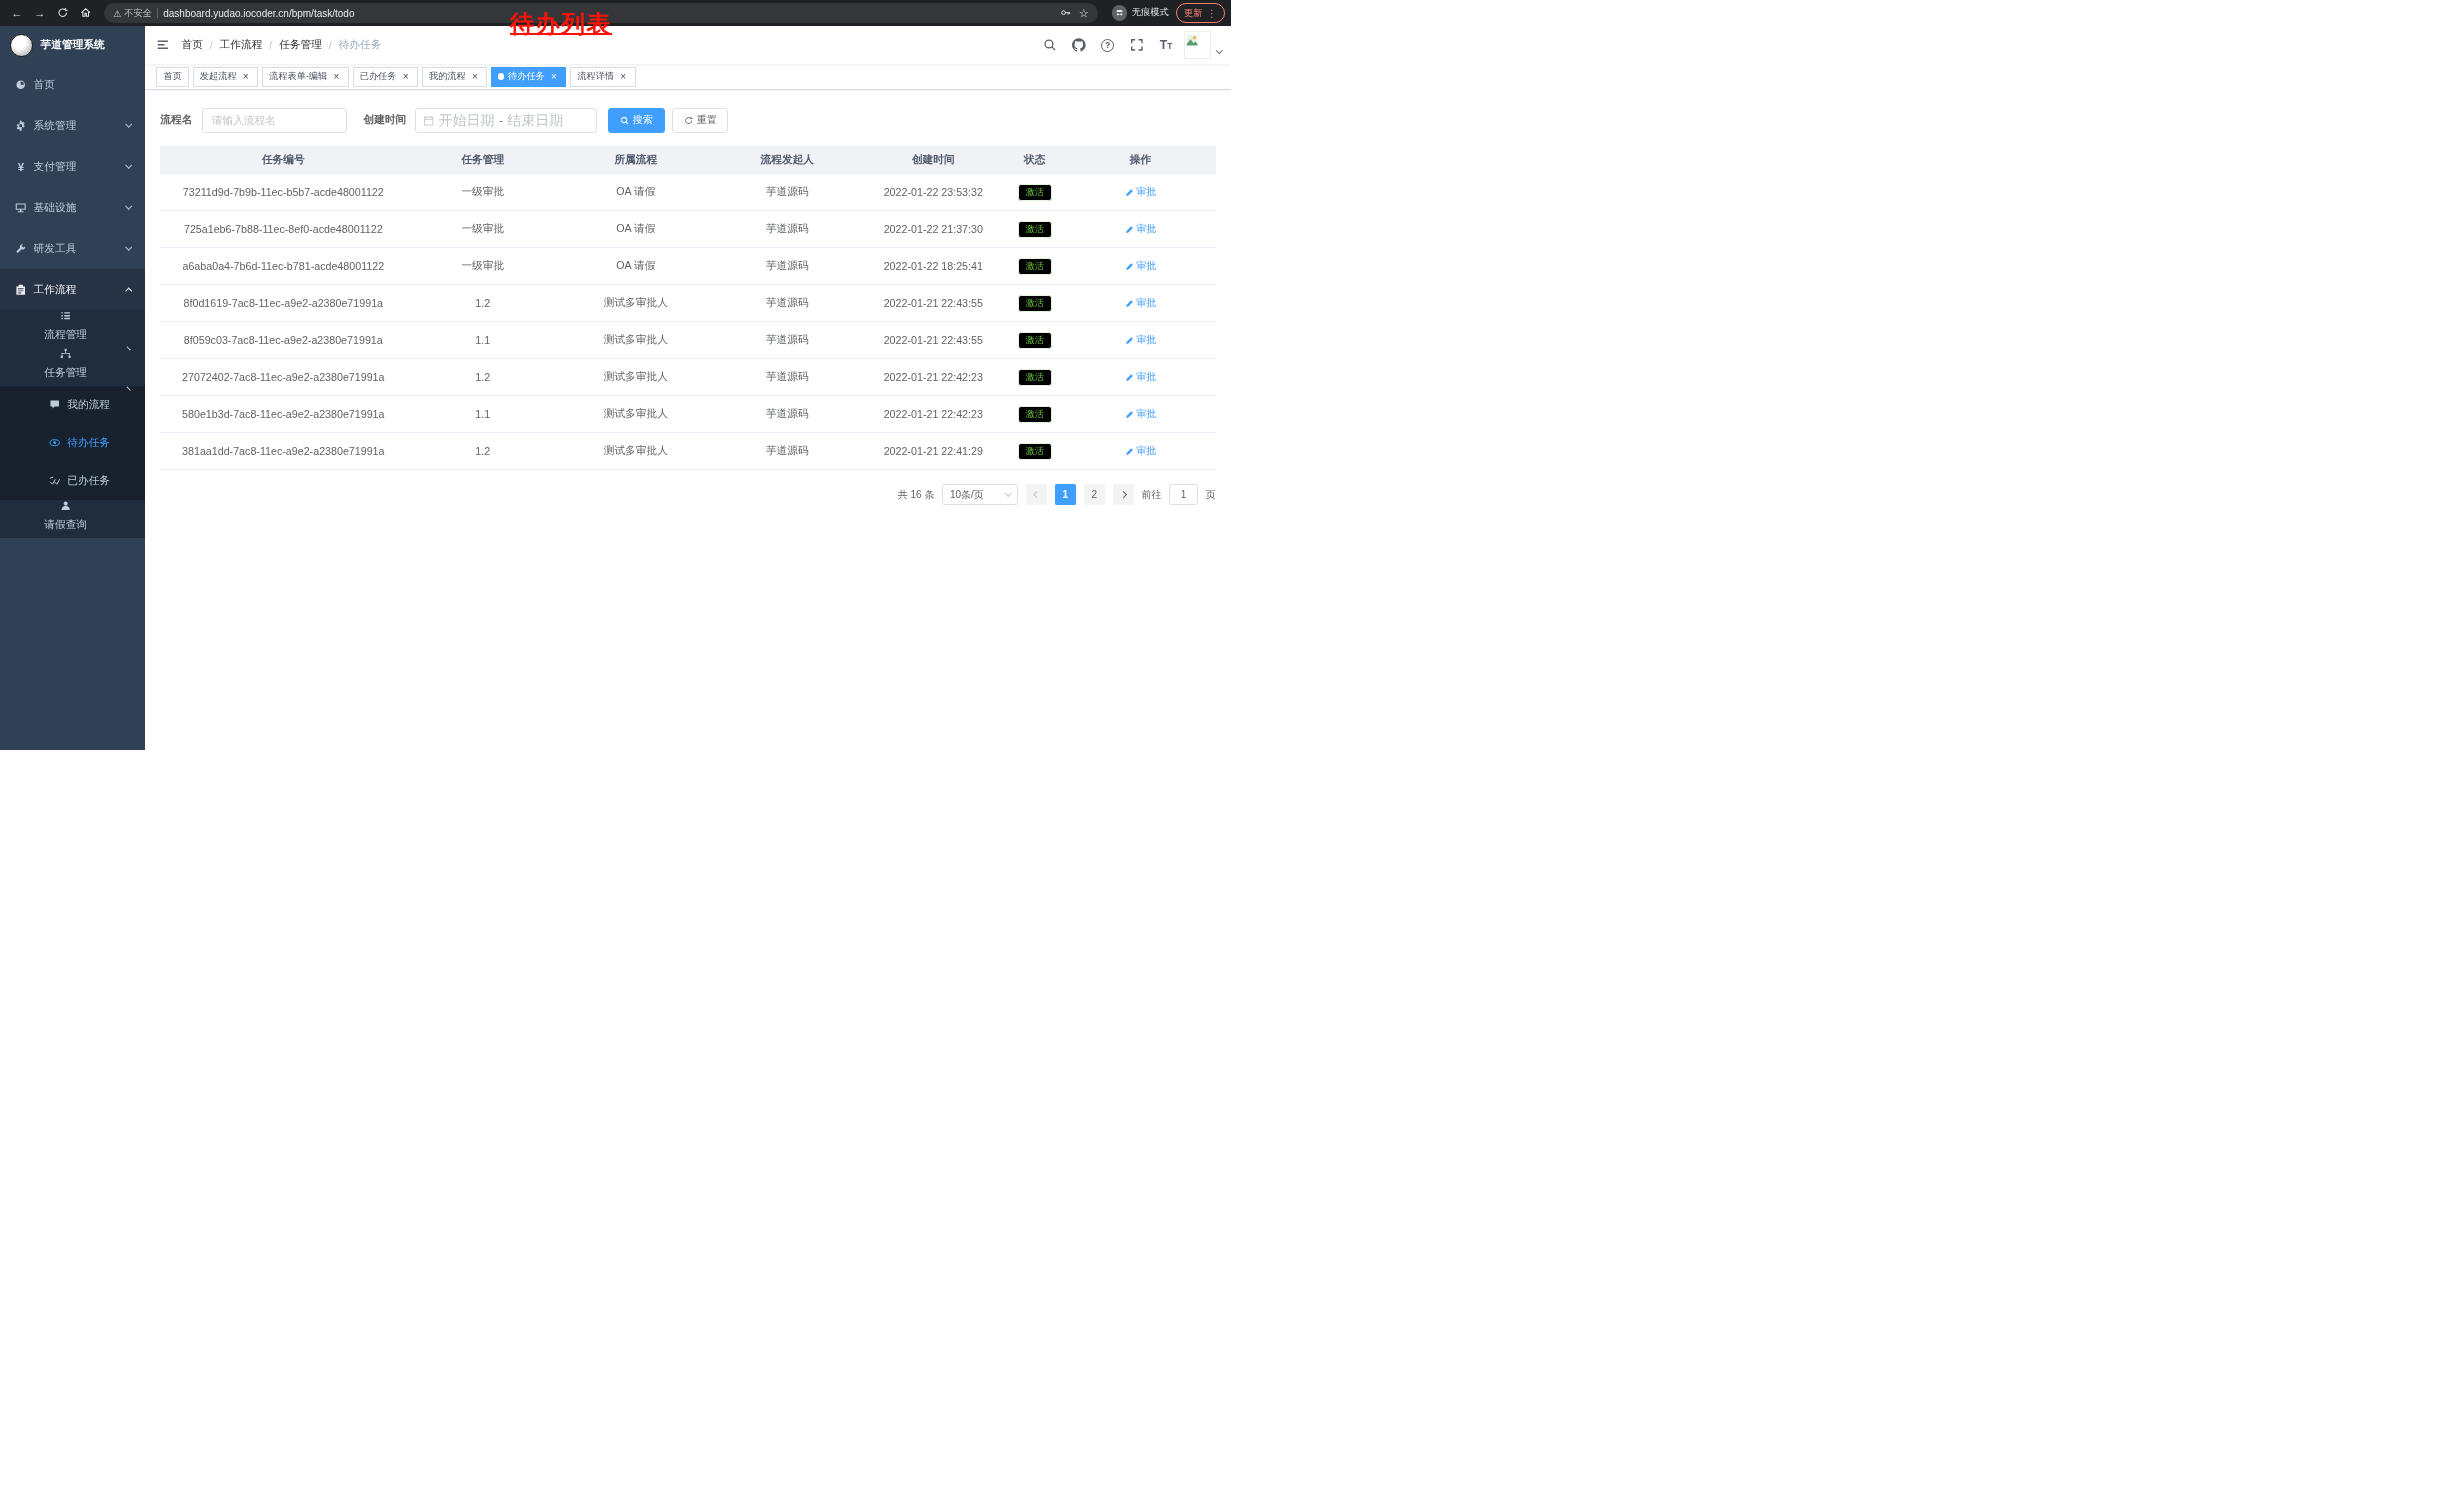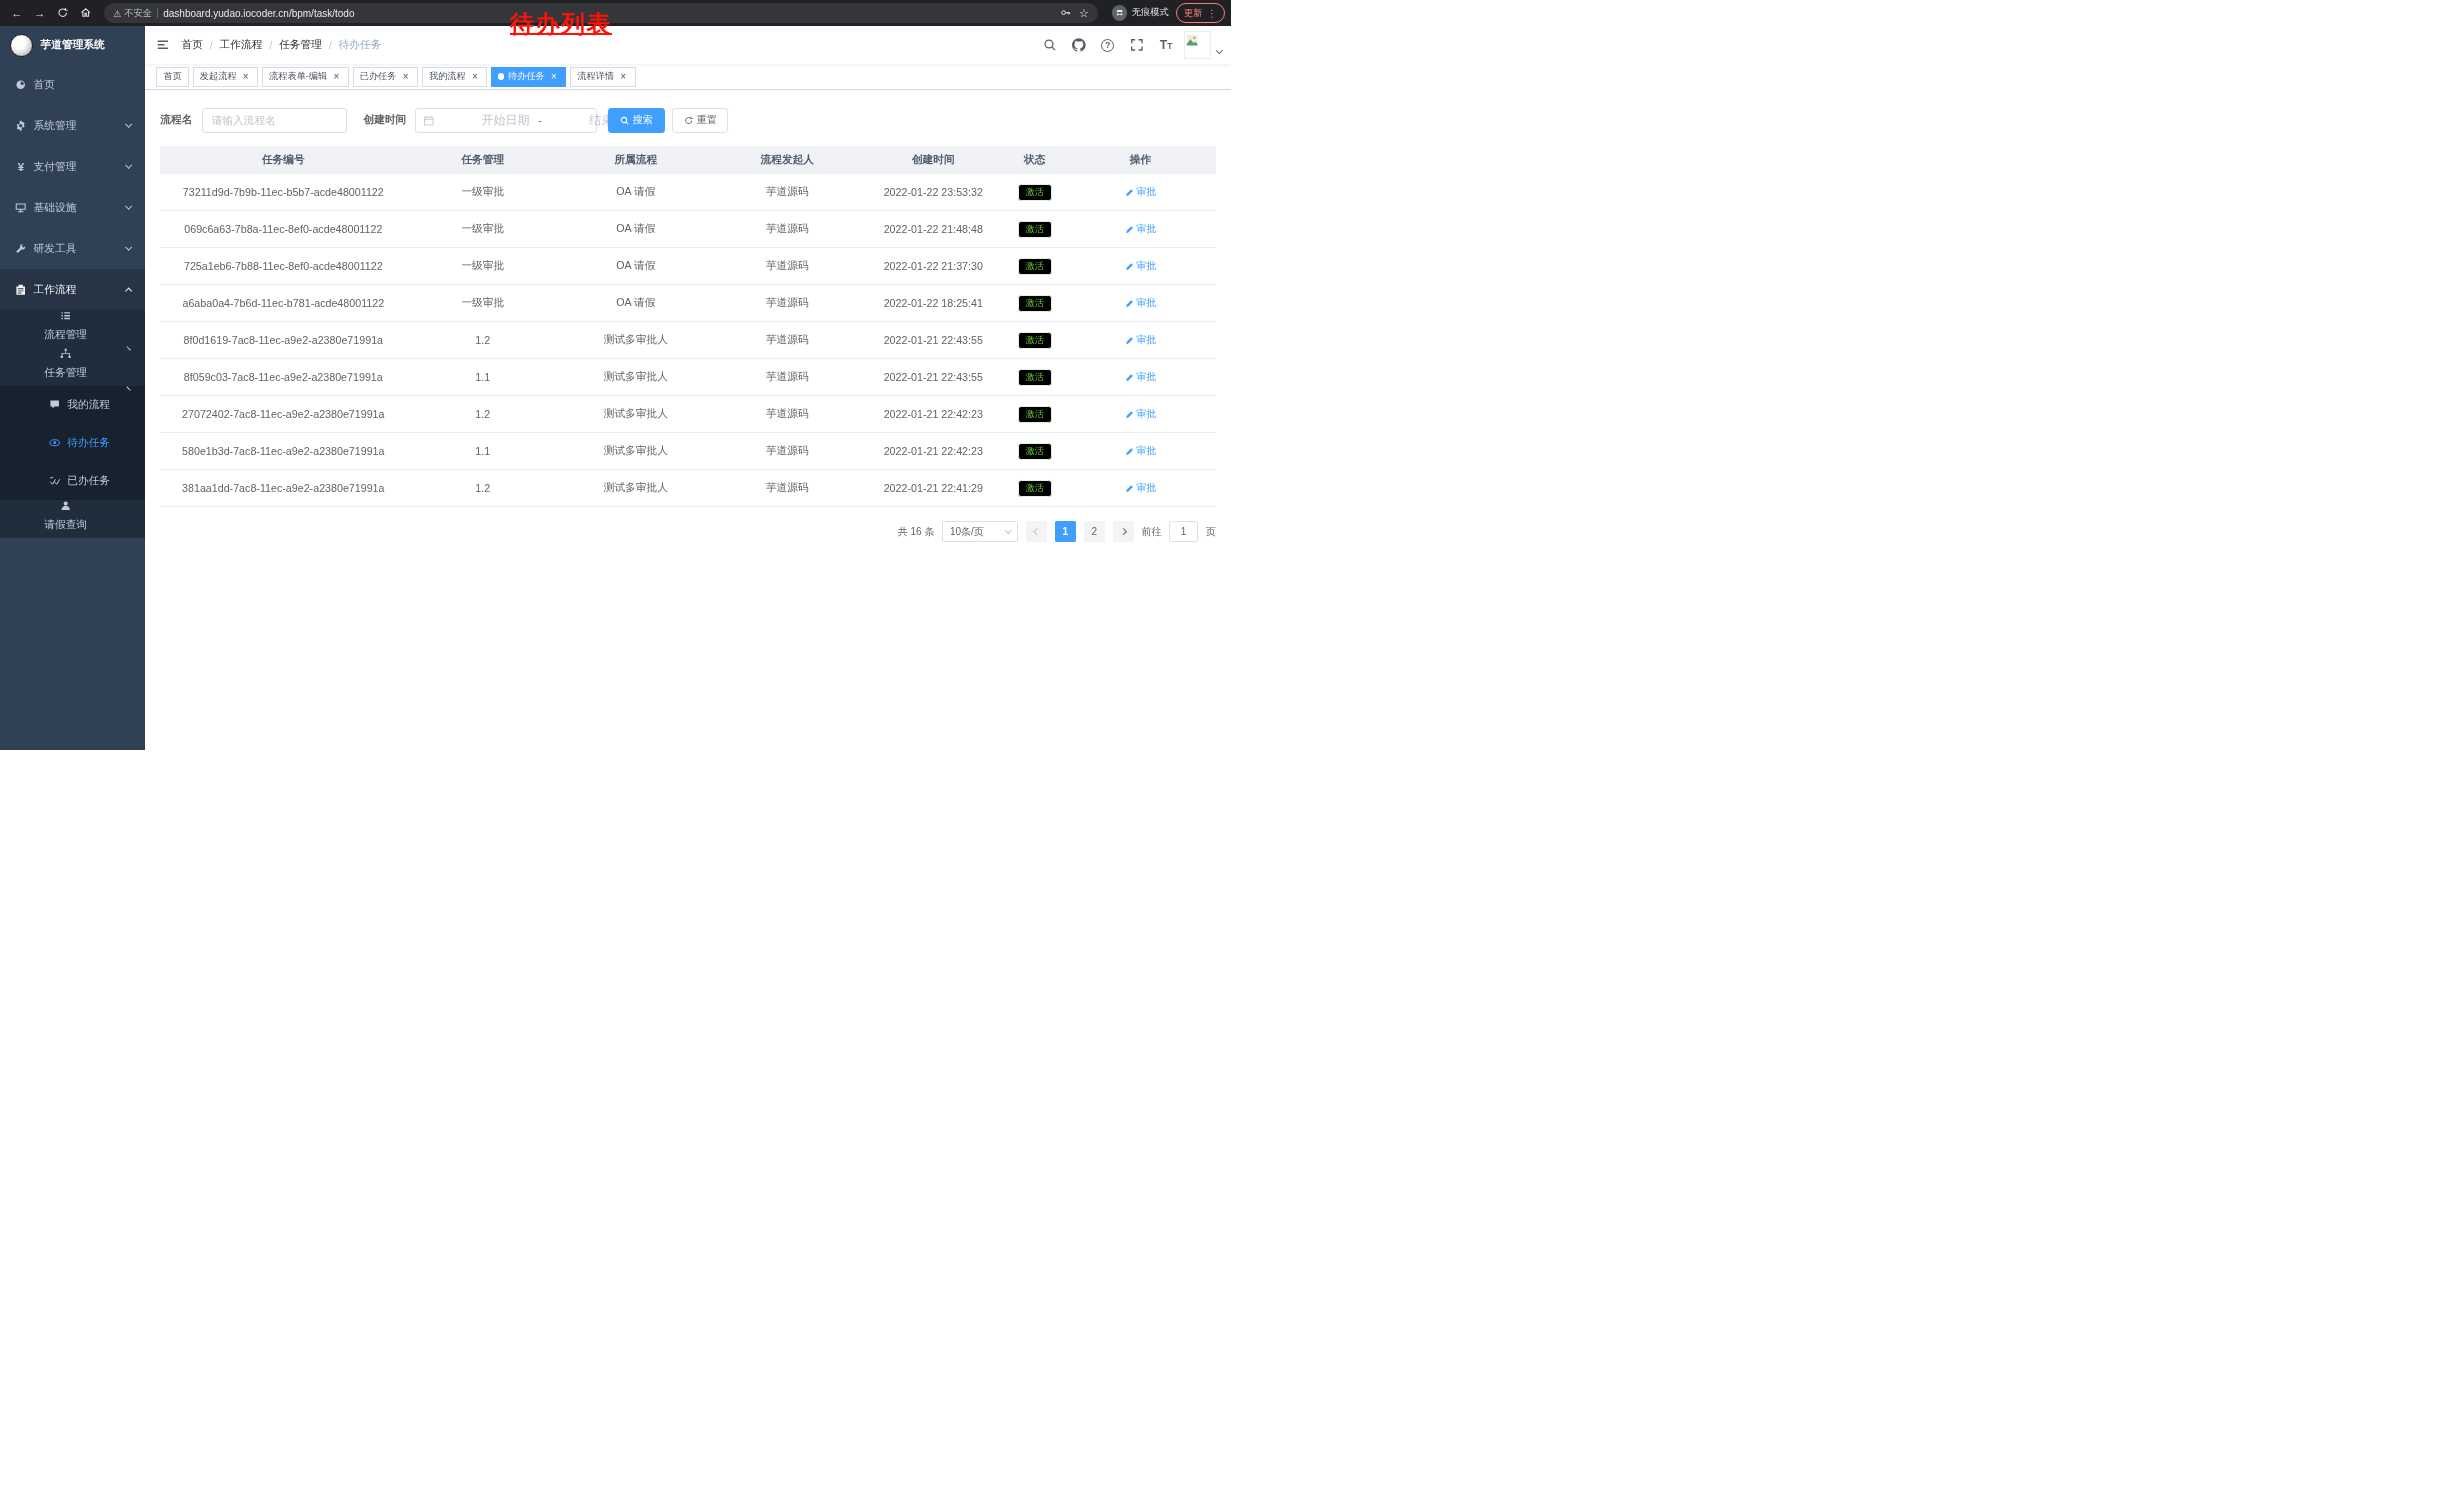--- a/index.html
+++ b/index.html
@@ -70,7 +70,7 @@
   .el-input{width:145px;height:24.4px;border:0.8px solid #dcdfe6;border-radius:3.1px;padding:0 9.2px;font-size:10.7px;color:#606266;outline:none;font-family:inherit;}
   .el-input::placeholder{color:#c0c4cc;}
   .date-range{width:182px;height:24.4px;border:0.8px solid #dcdfe6;border-radius:3.1px;display:flex;align-items:center;padding:0 6.1px;gap:4.6px;color:#c0c4cc;}
-  .date-range input{border:none;outline:none;width:56px;font-size:12px;color:#606266;text-align:center;font-family:inherit;background:transparent;margin-left:39px;}
+  .date-range input{border:none;outline:none;width:56px;font-size:14px;color:#606266;text-align:center;font-family:inherit;background:transparent;}
   .date-range input::placeholder{color:#c0c4cc;}
   .range-sep{color:#606266;}
   .btn{height:24.4px;border-radius:3.1px;font-size:10px;display:inline-flex;align-items:center;gap:3.8px;padding:0 10.7px;cursor:pointer;border:0.8px solid #dcdfe6;background:#fff;color:#606266;font-family:inherit;}

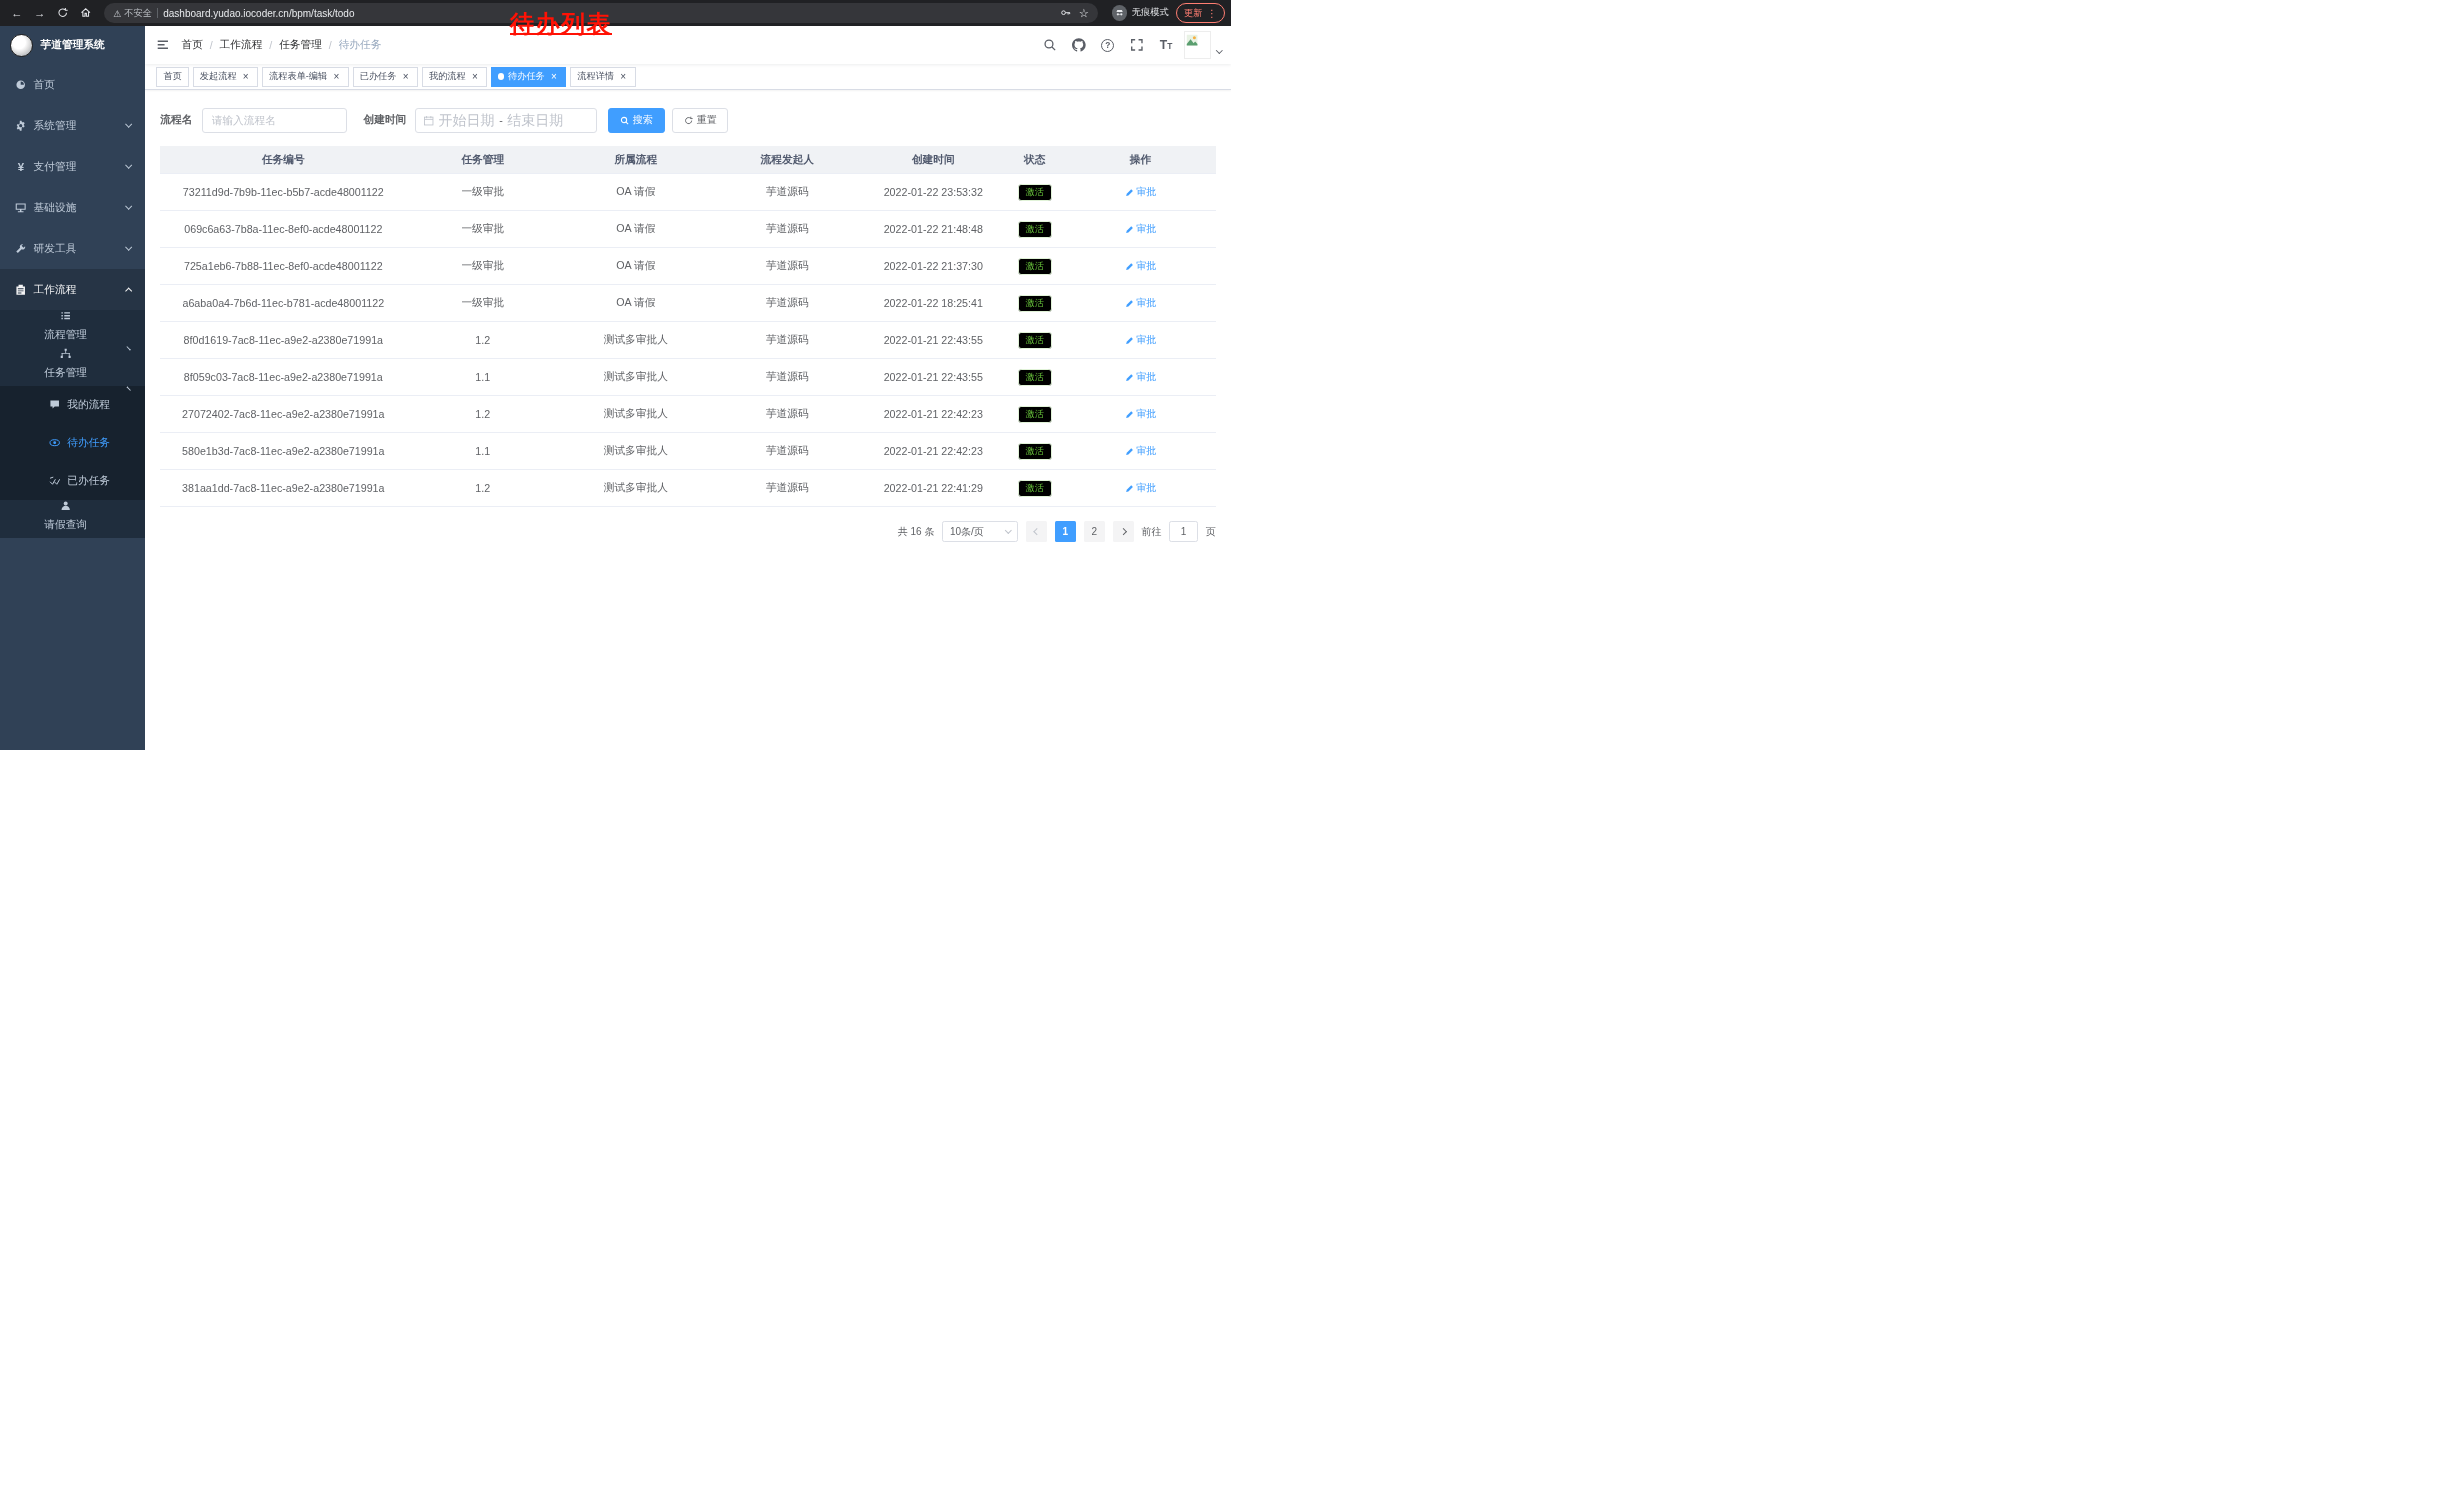--- a/index.html
+++ b/index.html
@@ -393,20 +393,6 @@
             </a></td>
         </tr>
         <tr>
-          <td>069c6a63-7b8a-11ec-8ef0-acde48001122</td>
-          <td>一级审批</td>
-          <td>OA 请假</td>
-          <td>芋道源码</td>
-          <td>2022-01-22 21:48:48</td>
-          <td><span class="tag-success">激活</span></td>
-          <td><a class="link">
-              <svg class="ic ic12" viewBox="0 0 16 16" fill="currentColor">
-                <path d="M2 14l1.1-3.9L10.9 2.3l2.8 2.8L5.9 12.9z"></path>
-              </svg>
-              <span>审批</span>
-            </a></td>
-        </tr>
-        <tr>
           <td>725a1eb6-7b88-11ec-8ef0-acde48001122</td>
           <td>一级审批</td>
           <td>OA 请假</td>

